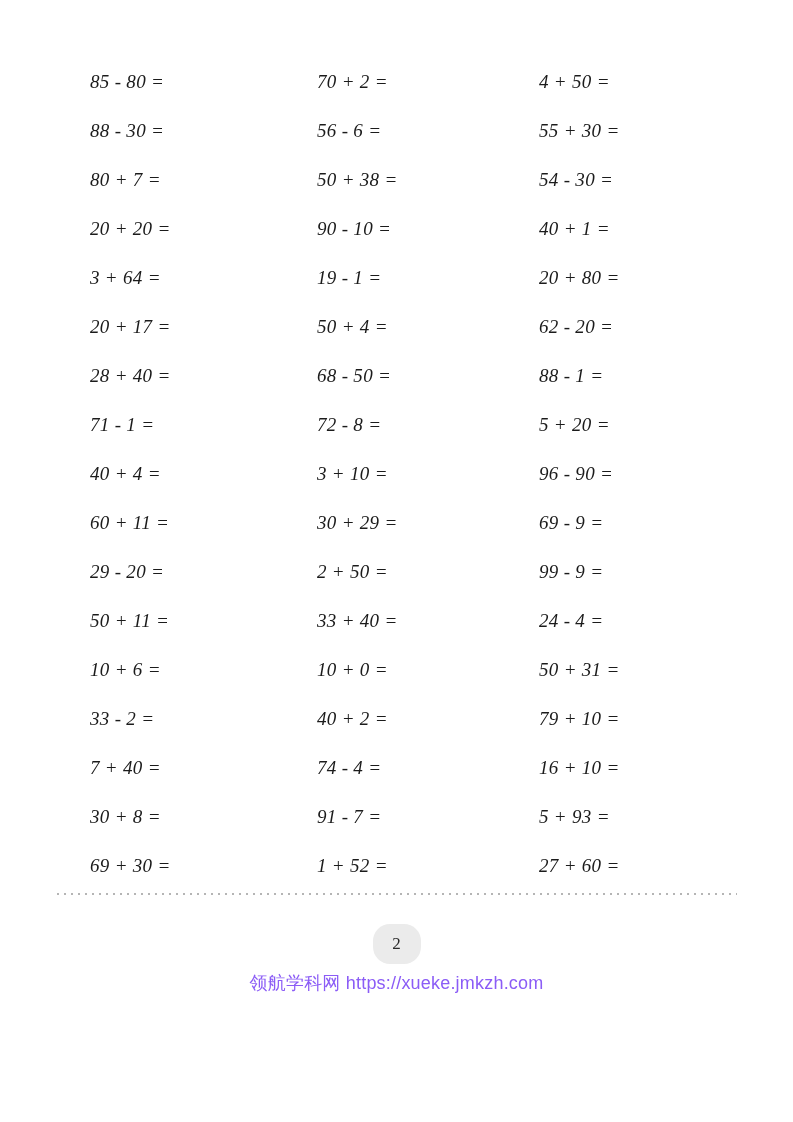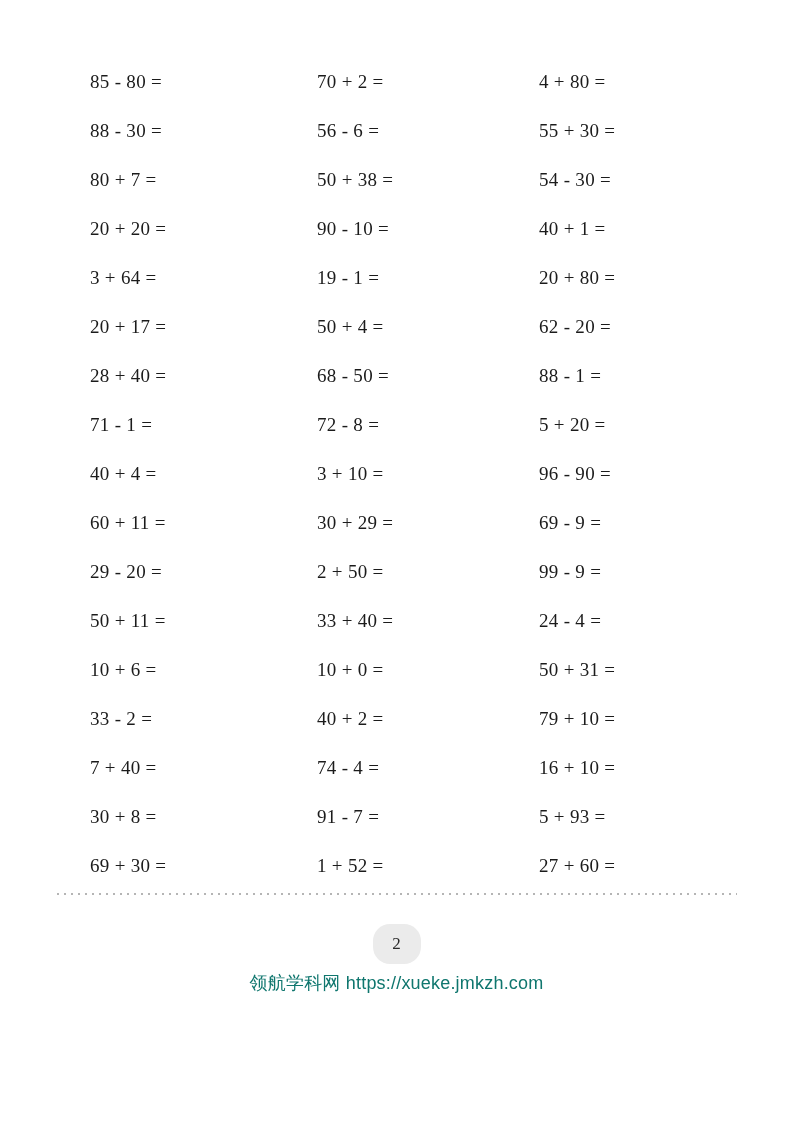--- a/index.html
+++ b/index.html
@@ -21,6 +21,7 @@
     grid-auto-rows: 49px;
     padding: 57px 40px 0 90px;
     box-sizing: border-box;
+    font-style: italic;
   }
   .cell {
     font-size: 19px;

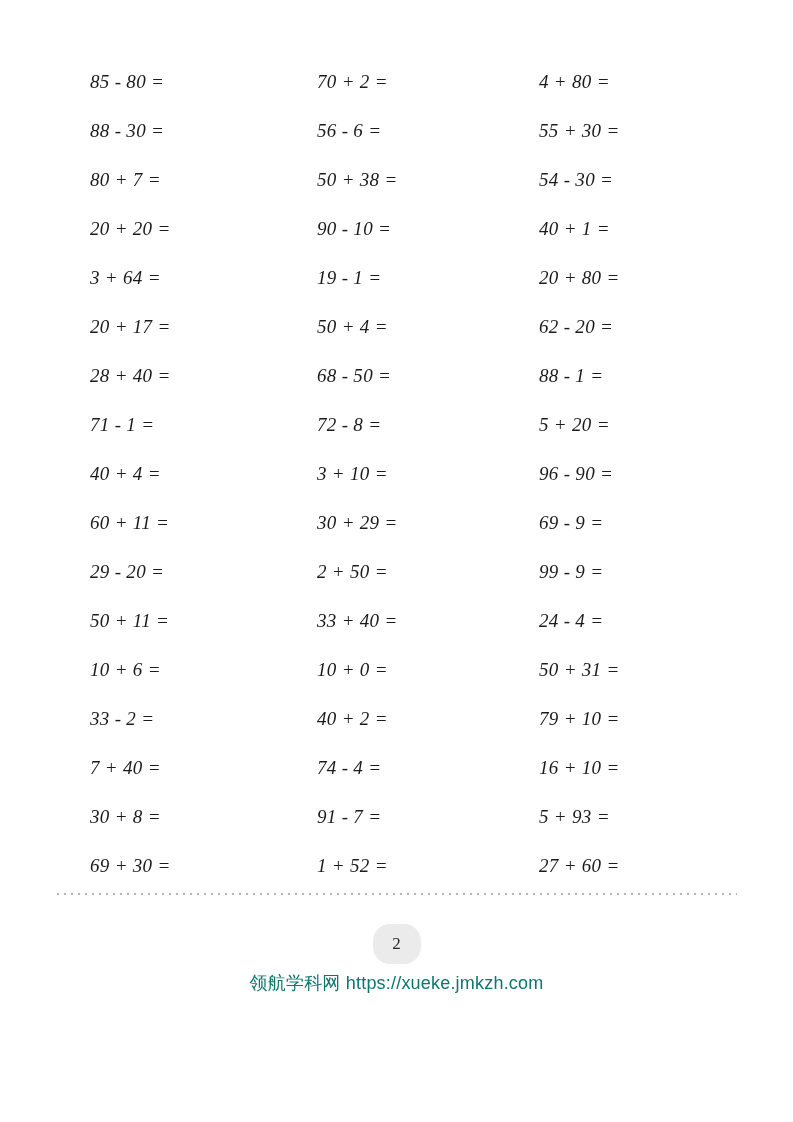--- a/index.html
+++ b/index.html
@@ -67,7 +67,7 @@
   <div class="problems">
     <div class="cell">85 - 80 =</div>
     <div class="cell">70 + 2 =</div>
-    <div class="cell">4 + 80 =</div>
+    <div class="cell">4 + 50 =</div>
 
     <div class="cell">88 - 30 =</div>
     <div class="cell">56 - 6 =</div>

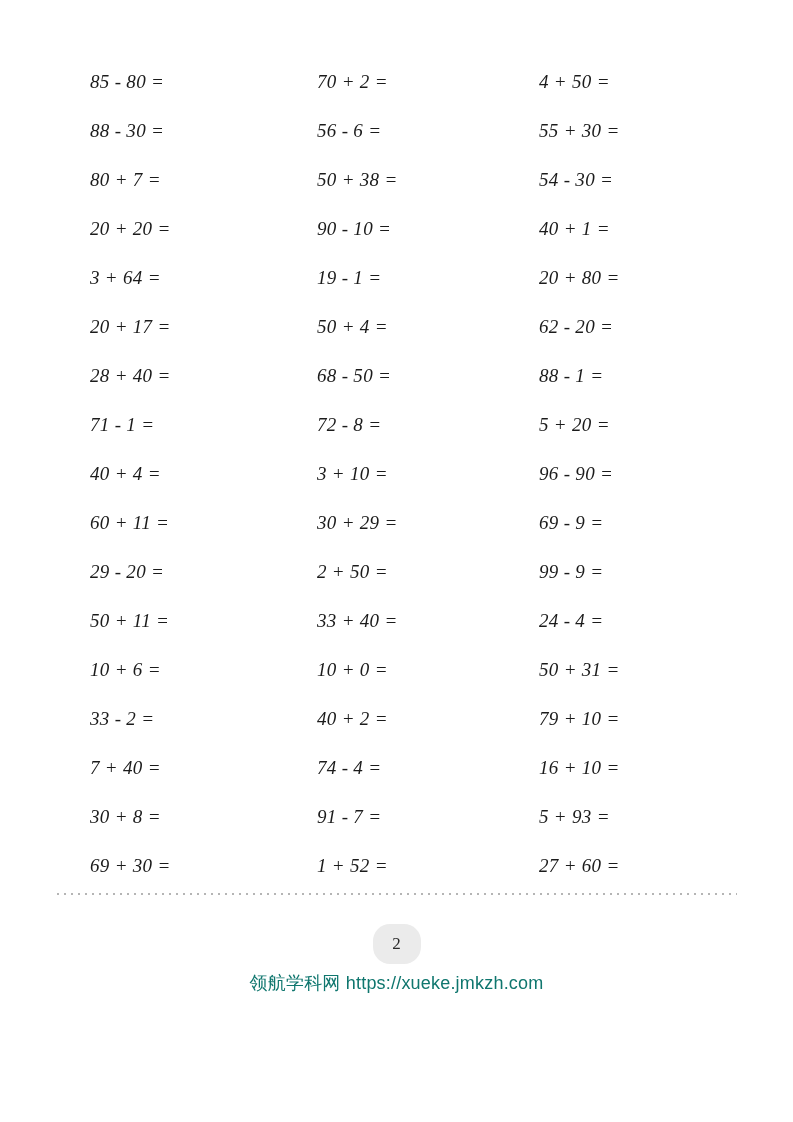--- a/index.html
+++ b/index.html
@@ -55,7 +55,7 @@
     text-align: center;
     font-family: "Liberation Sans", "DejaVu Sans", sans-serif;
     font-size: 18px;
-    color: #0f766e;
+    color: #8b5cf6;
     letter-spacing: 0.2px;
   }
 </style>

